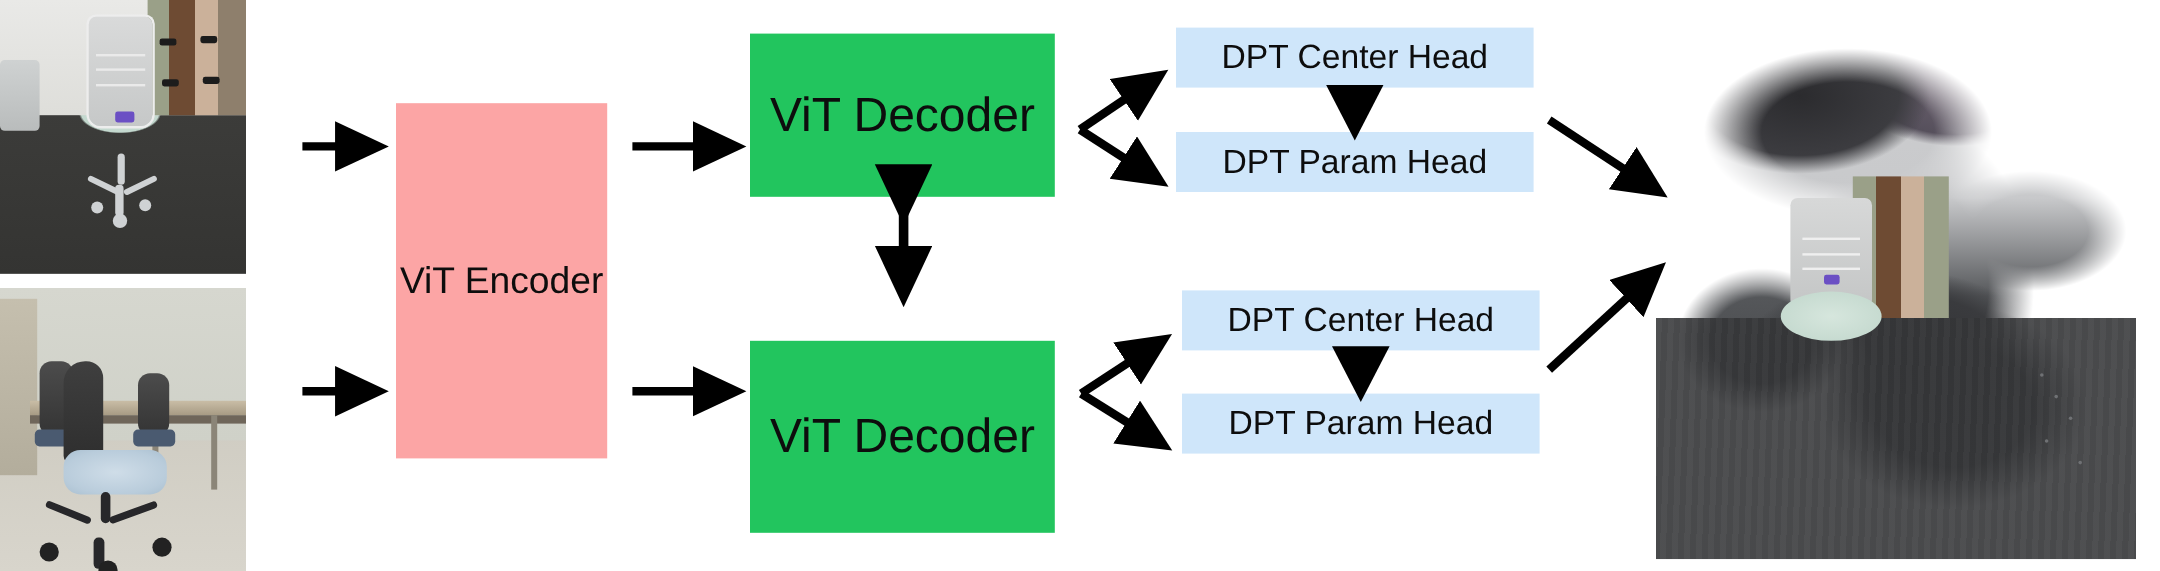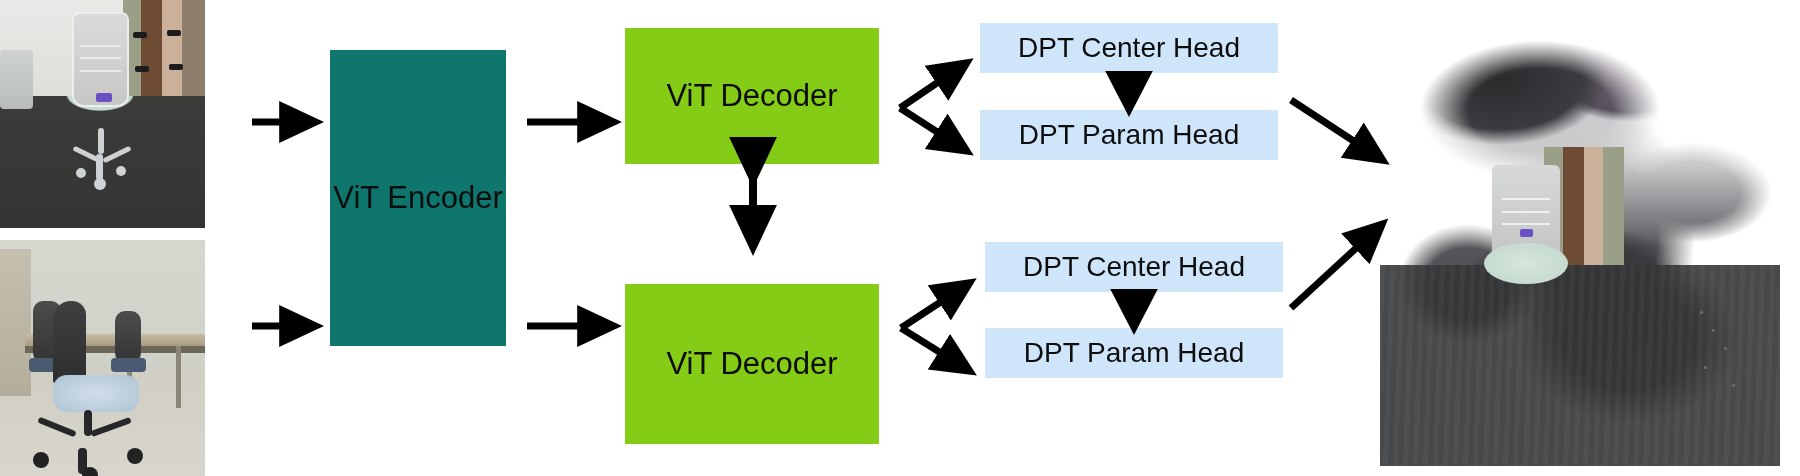--- a/index.html
+++ b/index.html
@@ -9,7 +9,7 @@
   .box{position:absolute;display:flex;align-items:center;justify-content:center;
        box-sizing:border-box;text-align:center;color:#0d0d0d;}
   .enc{background:#0f766e;font-size:31px;}
-  .dec{background:#84cc16;font-size:31px;}
+  .dec{background:#22c55e;font-size:40px;}
   .dpt{background:#cfe6fa;font-size:28px;}
 
   .label-free{position:absolute;font-size:31px;color:#0d0d0d;white-space:nowrap;}

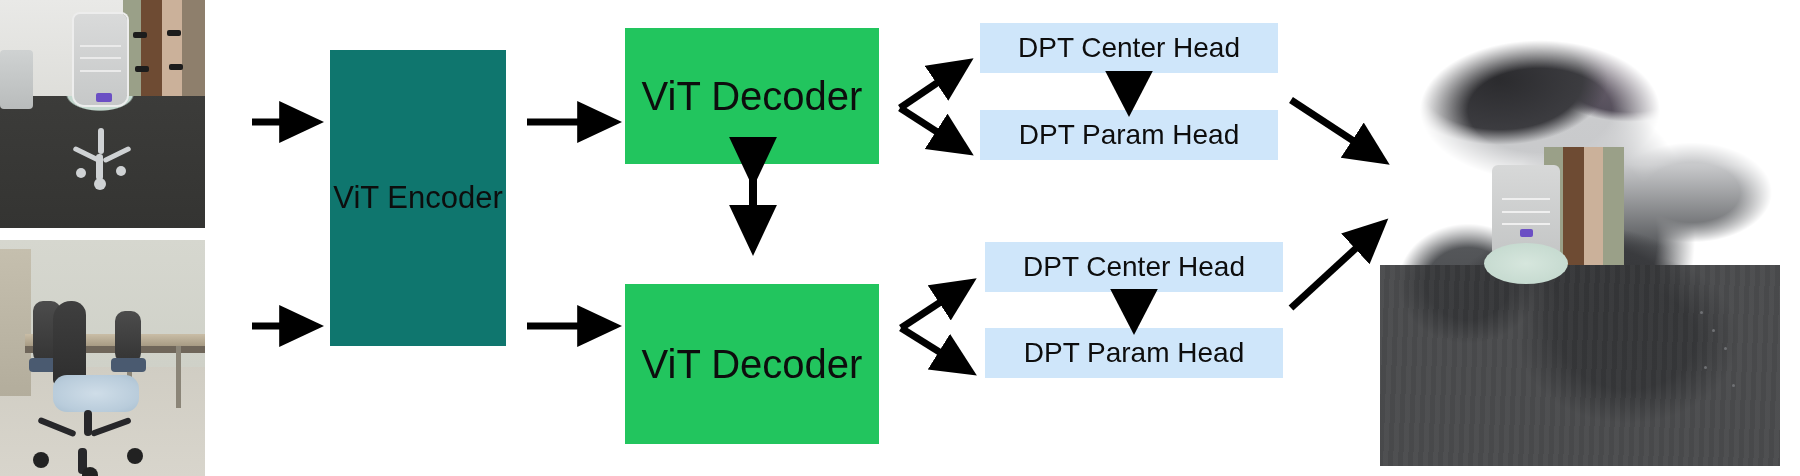--- a/index.html
+++ b/index.html
@@ -8,7 +8,7 @@
 
   .box{position:absolute;display:flex;align-items:center;justify-content:center;
        box-sizing:border-box;text-align:center;color:#0d0d0d;}
-  .enc{background:#0f766e;font-size:31px;}
+  .enc{background:#fca5a5;font-size:31px;margin-top:36px;}
   .dec{background:#22c55e;font-size:40px;}
   .dpt{background:#cfe6fa;font-size:28px;}
 

